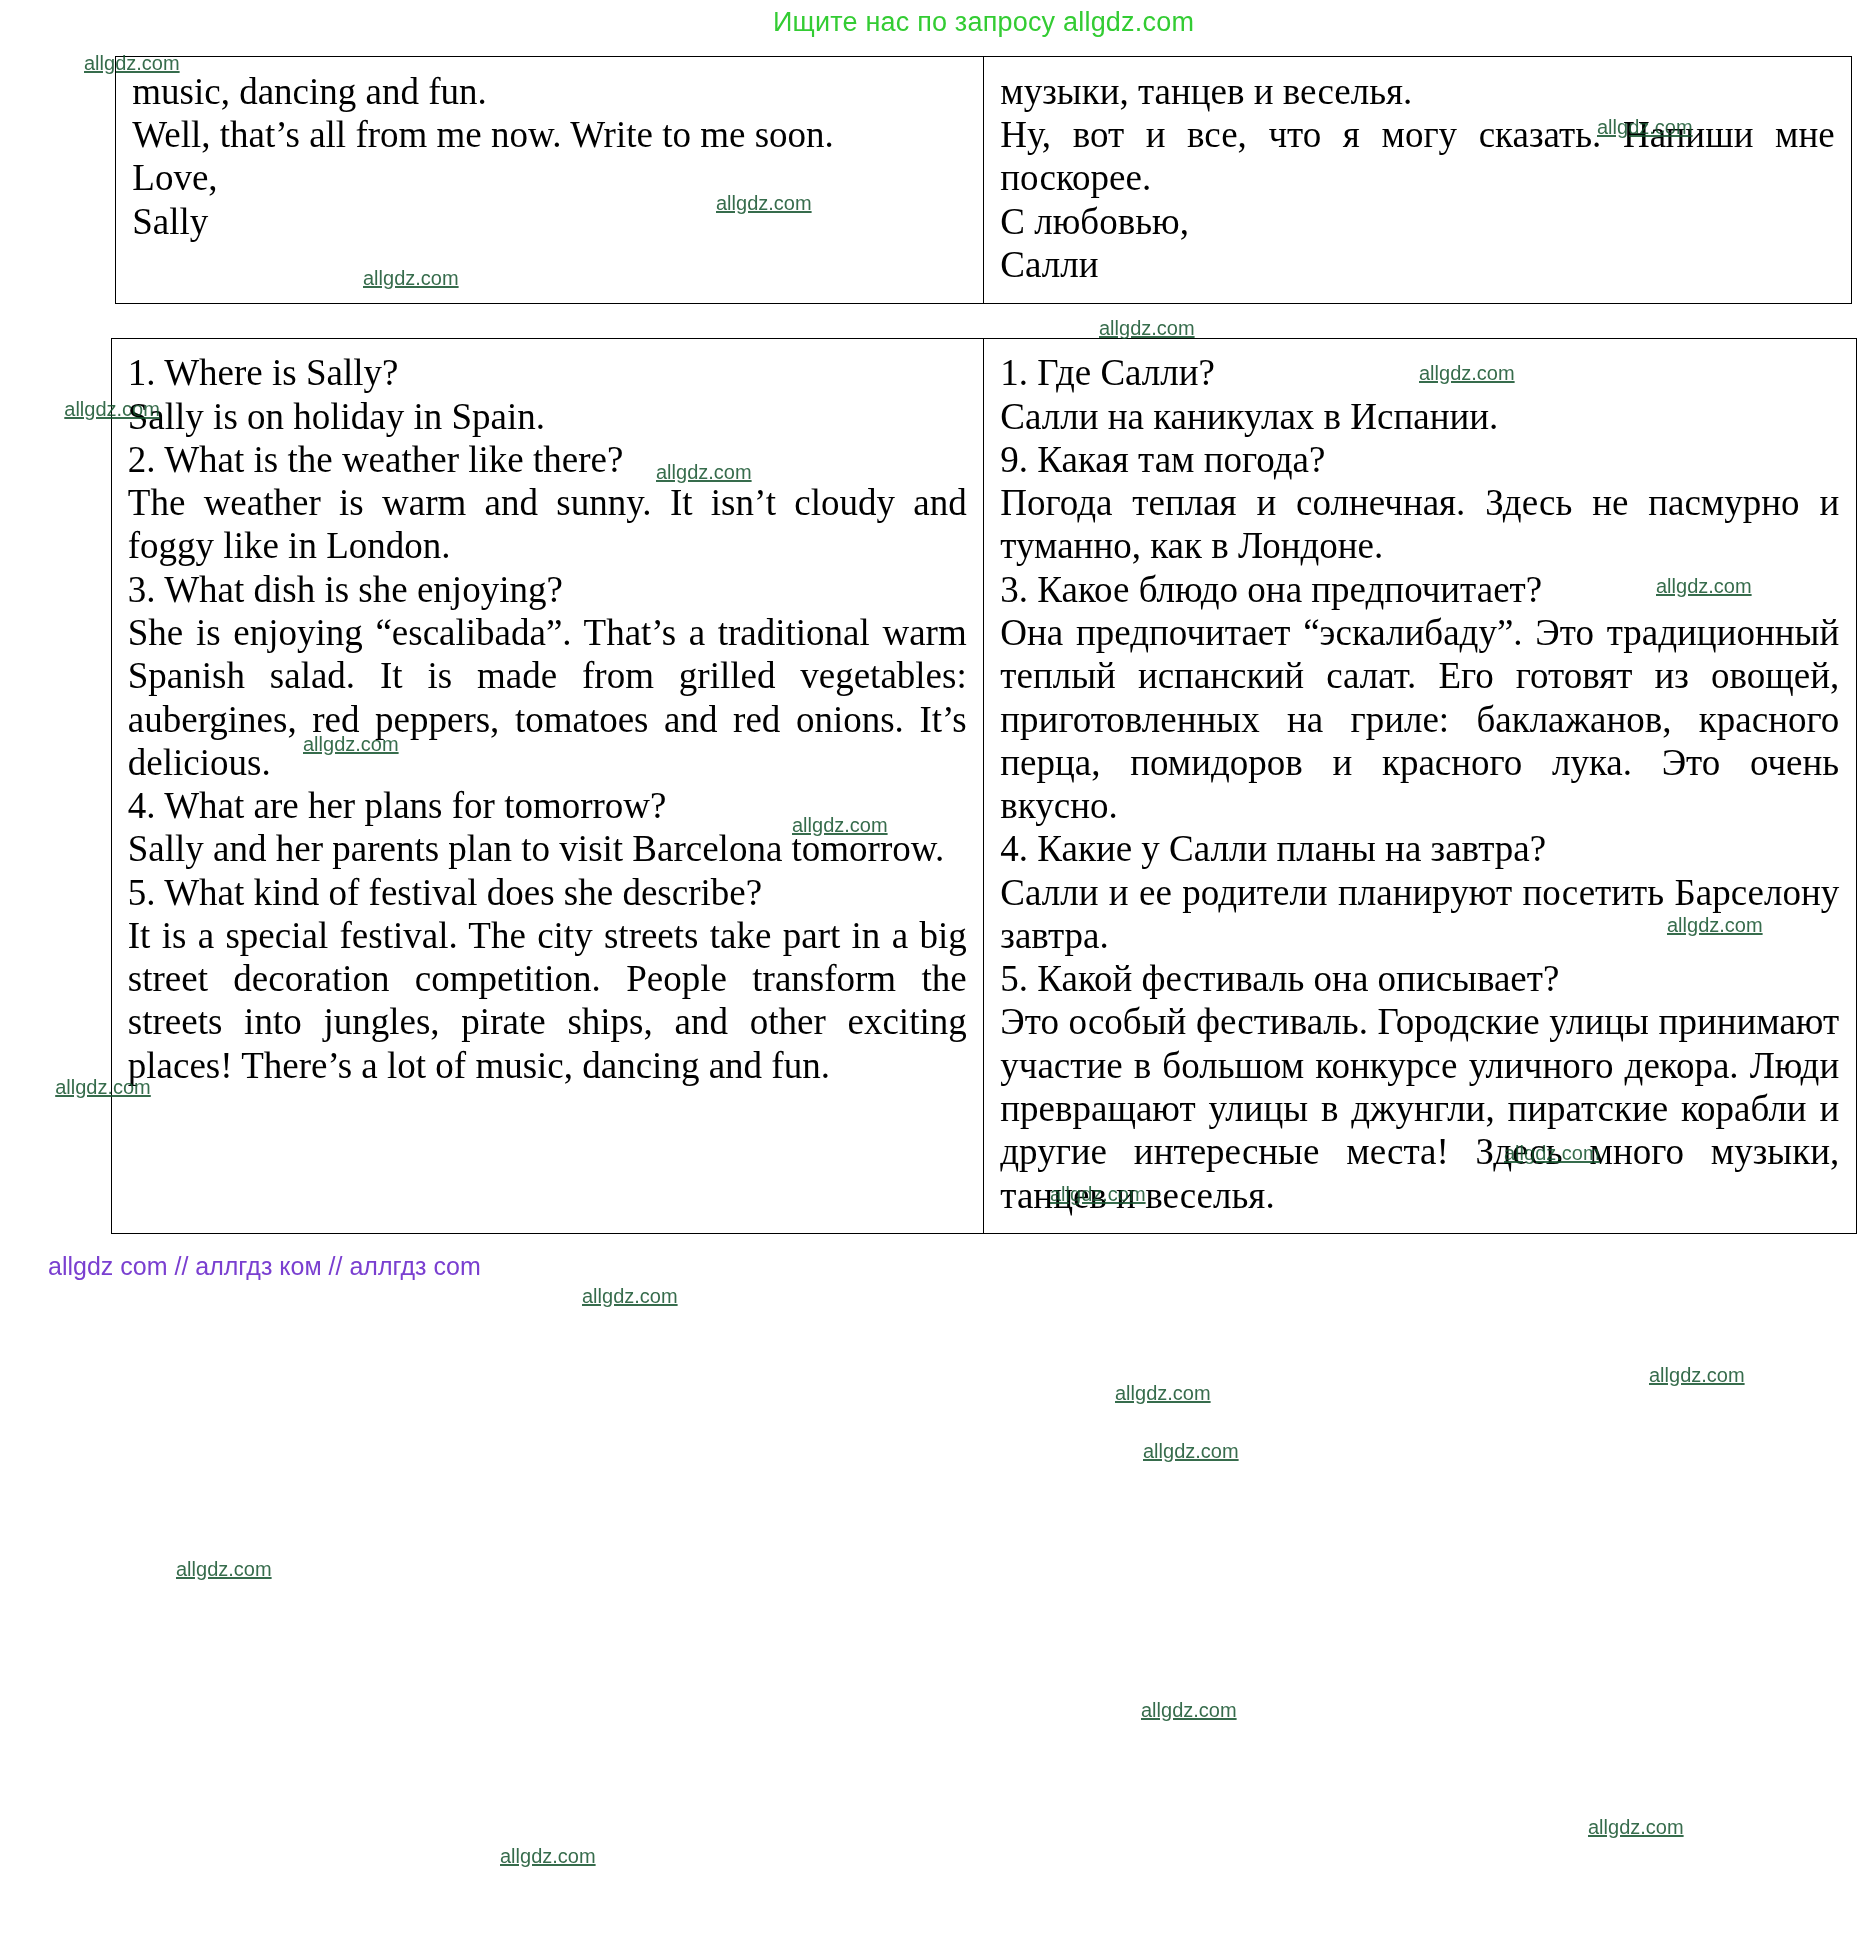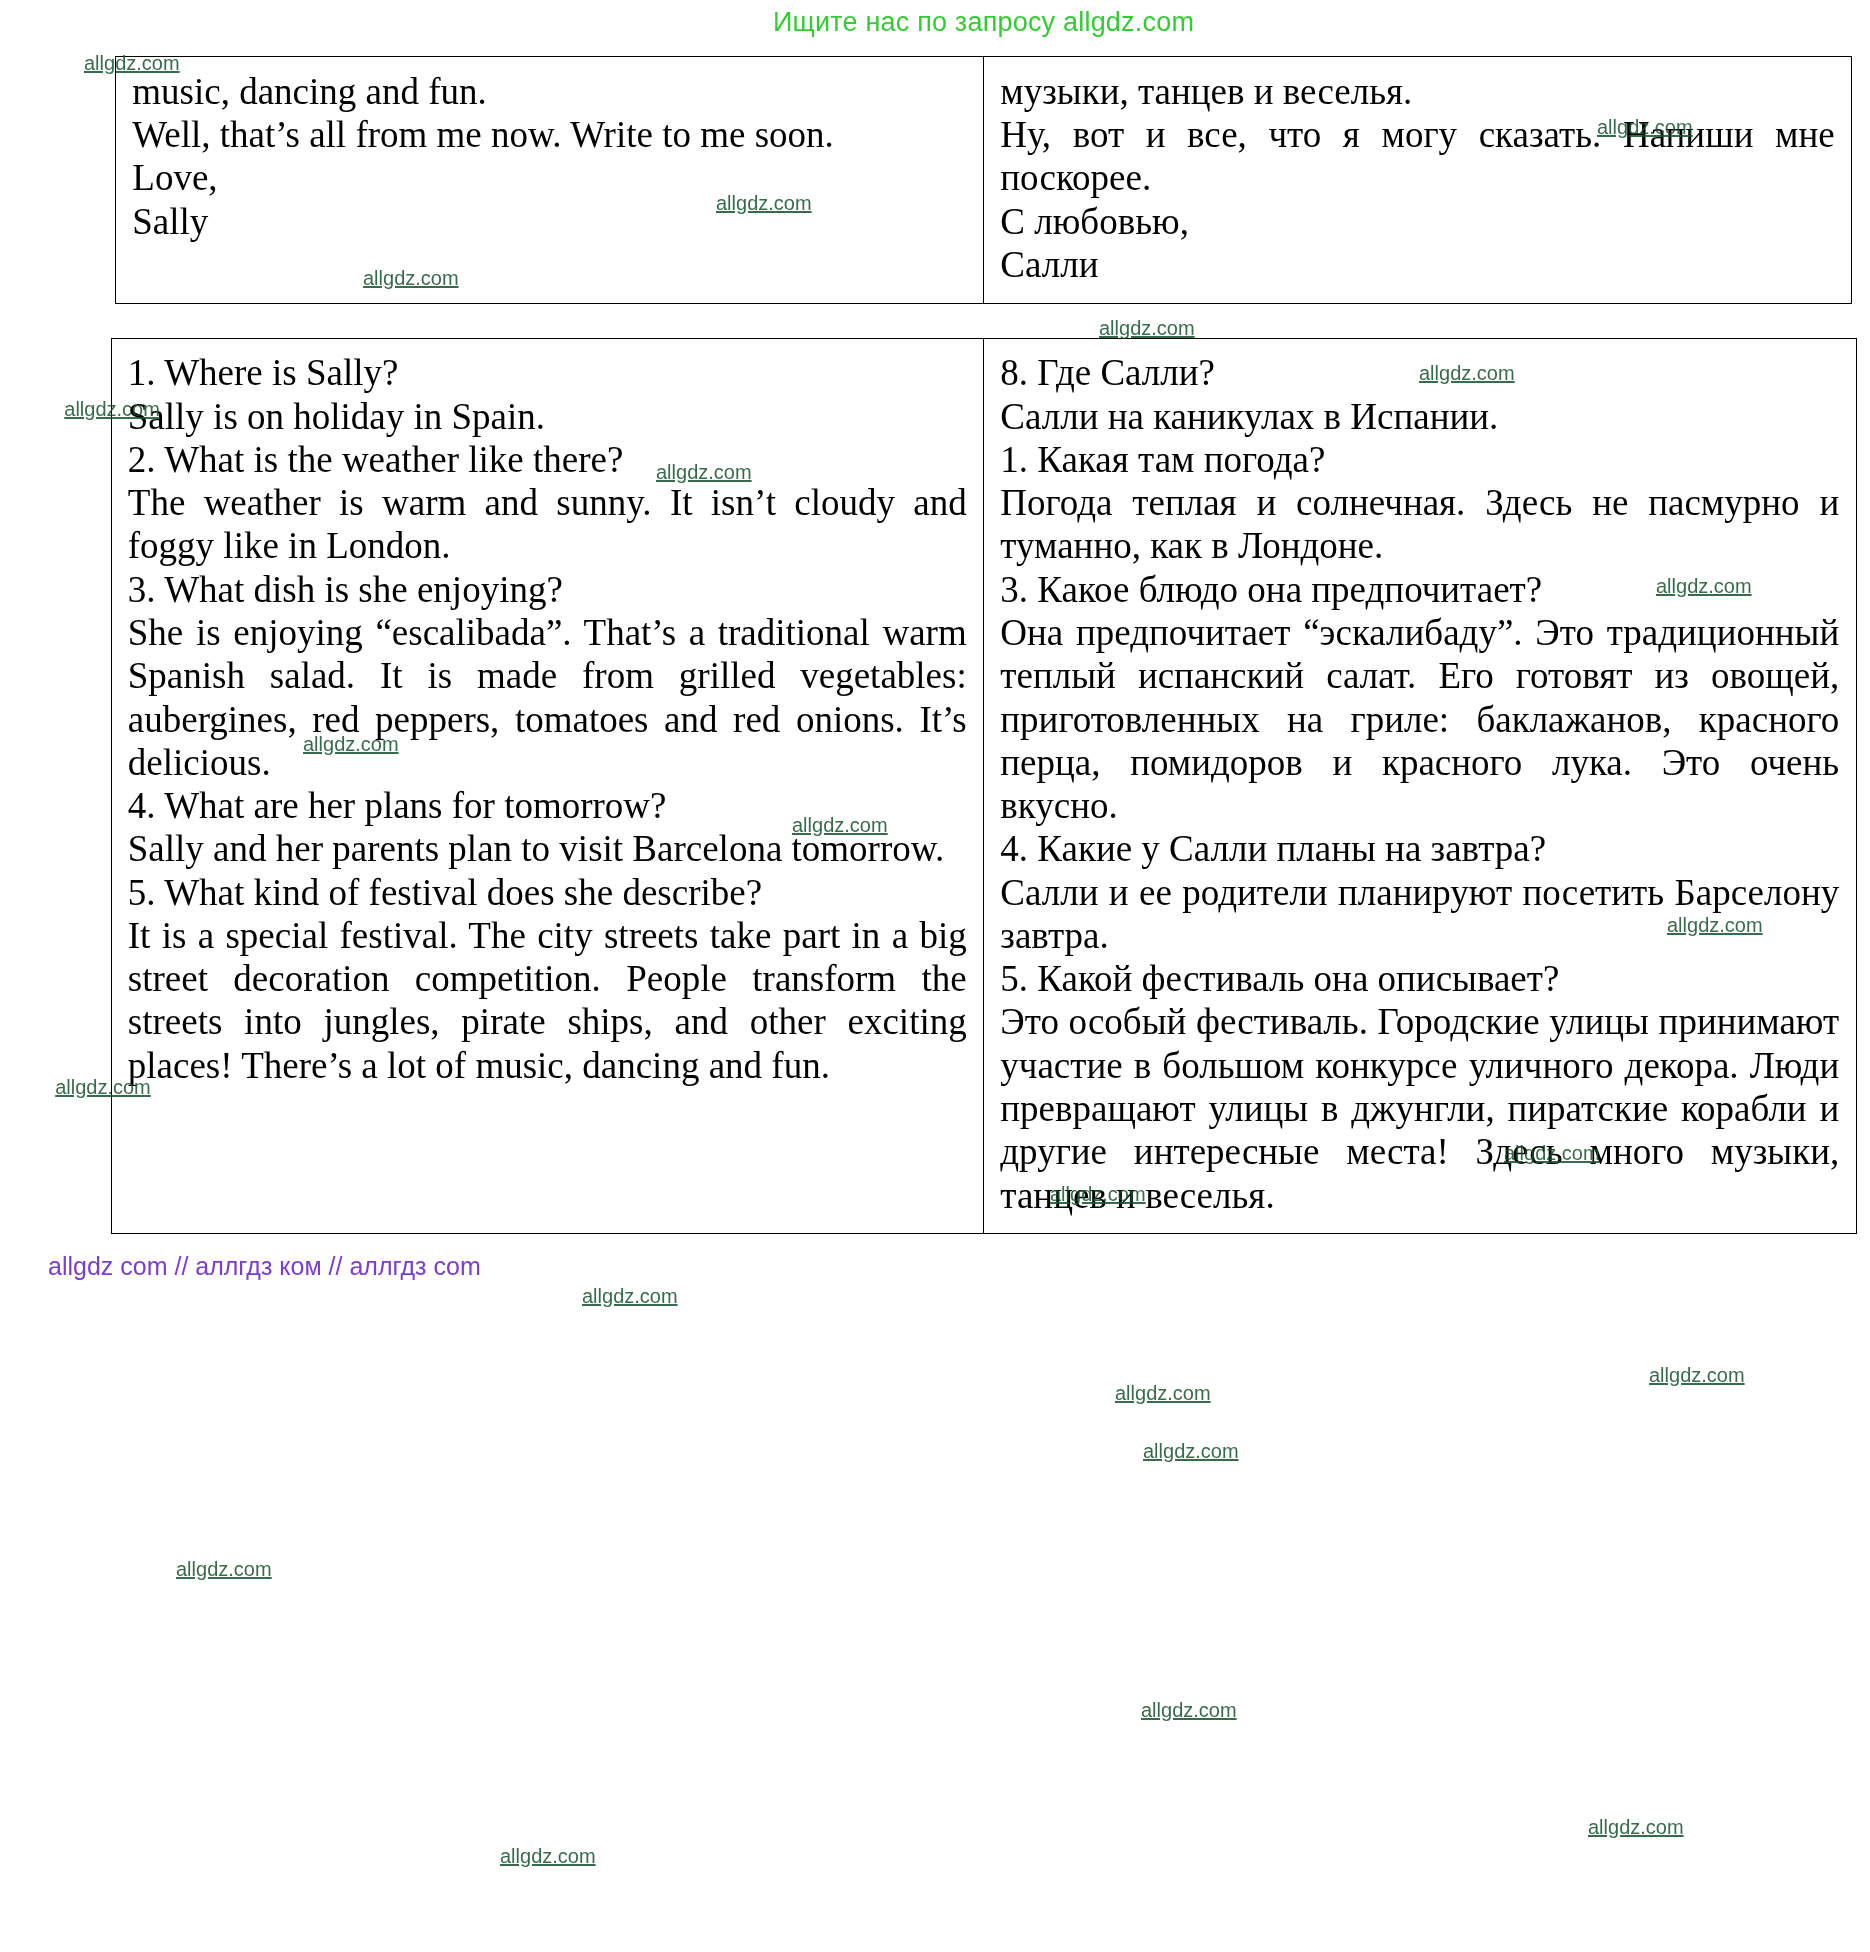--- a/index.html
+++ b/index.html
@@ -149,7 +149,7 @@
         <p class="line">It is a special festival. The city streets take part in a big street decoration competition. People transform the streets into jungles, pirate ships, and other exciting places! There’s a lot of music, dancing and fun.</p>
       </td>
       <td class="cell-right ru">
-        <p class="line noj">8. Где Салли?</p>
+        <p class="line noj">1. Где Салли?</p>
         <p class="line noj">Салли на каникулах в Испании.</p>
         <p class="line noj">1. Какая там погода?</p>
         <p class="line">Погода теплая и солнечная. Здесь не пасмурно и туманно, как в Лондоне.</p>

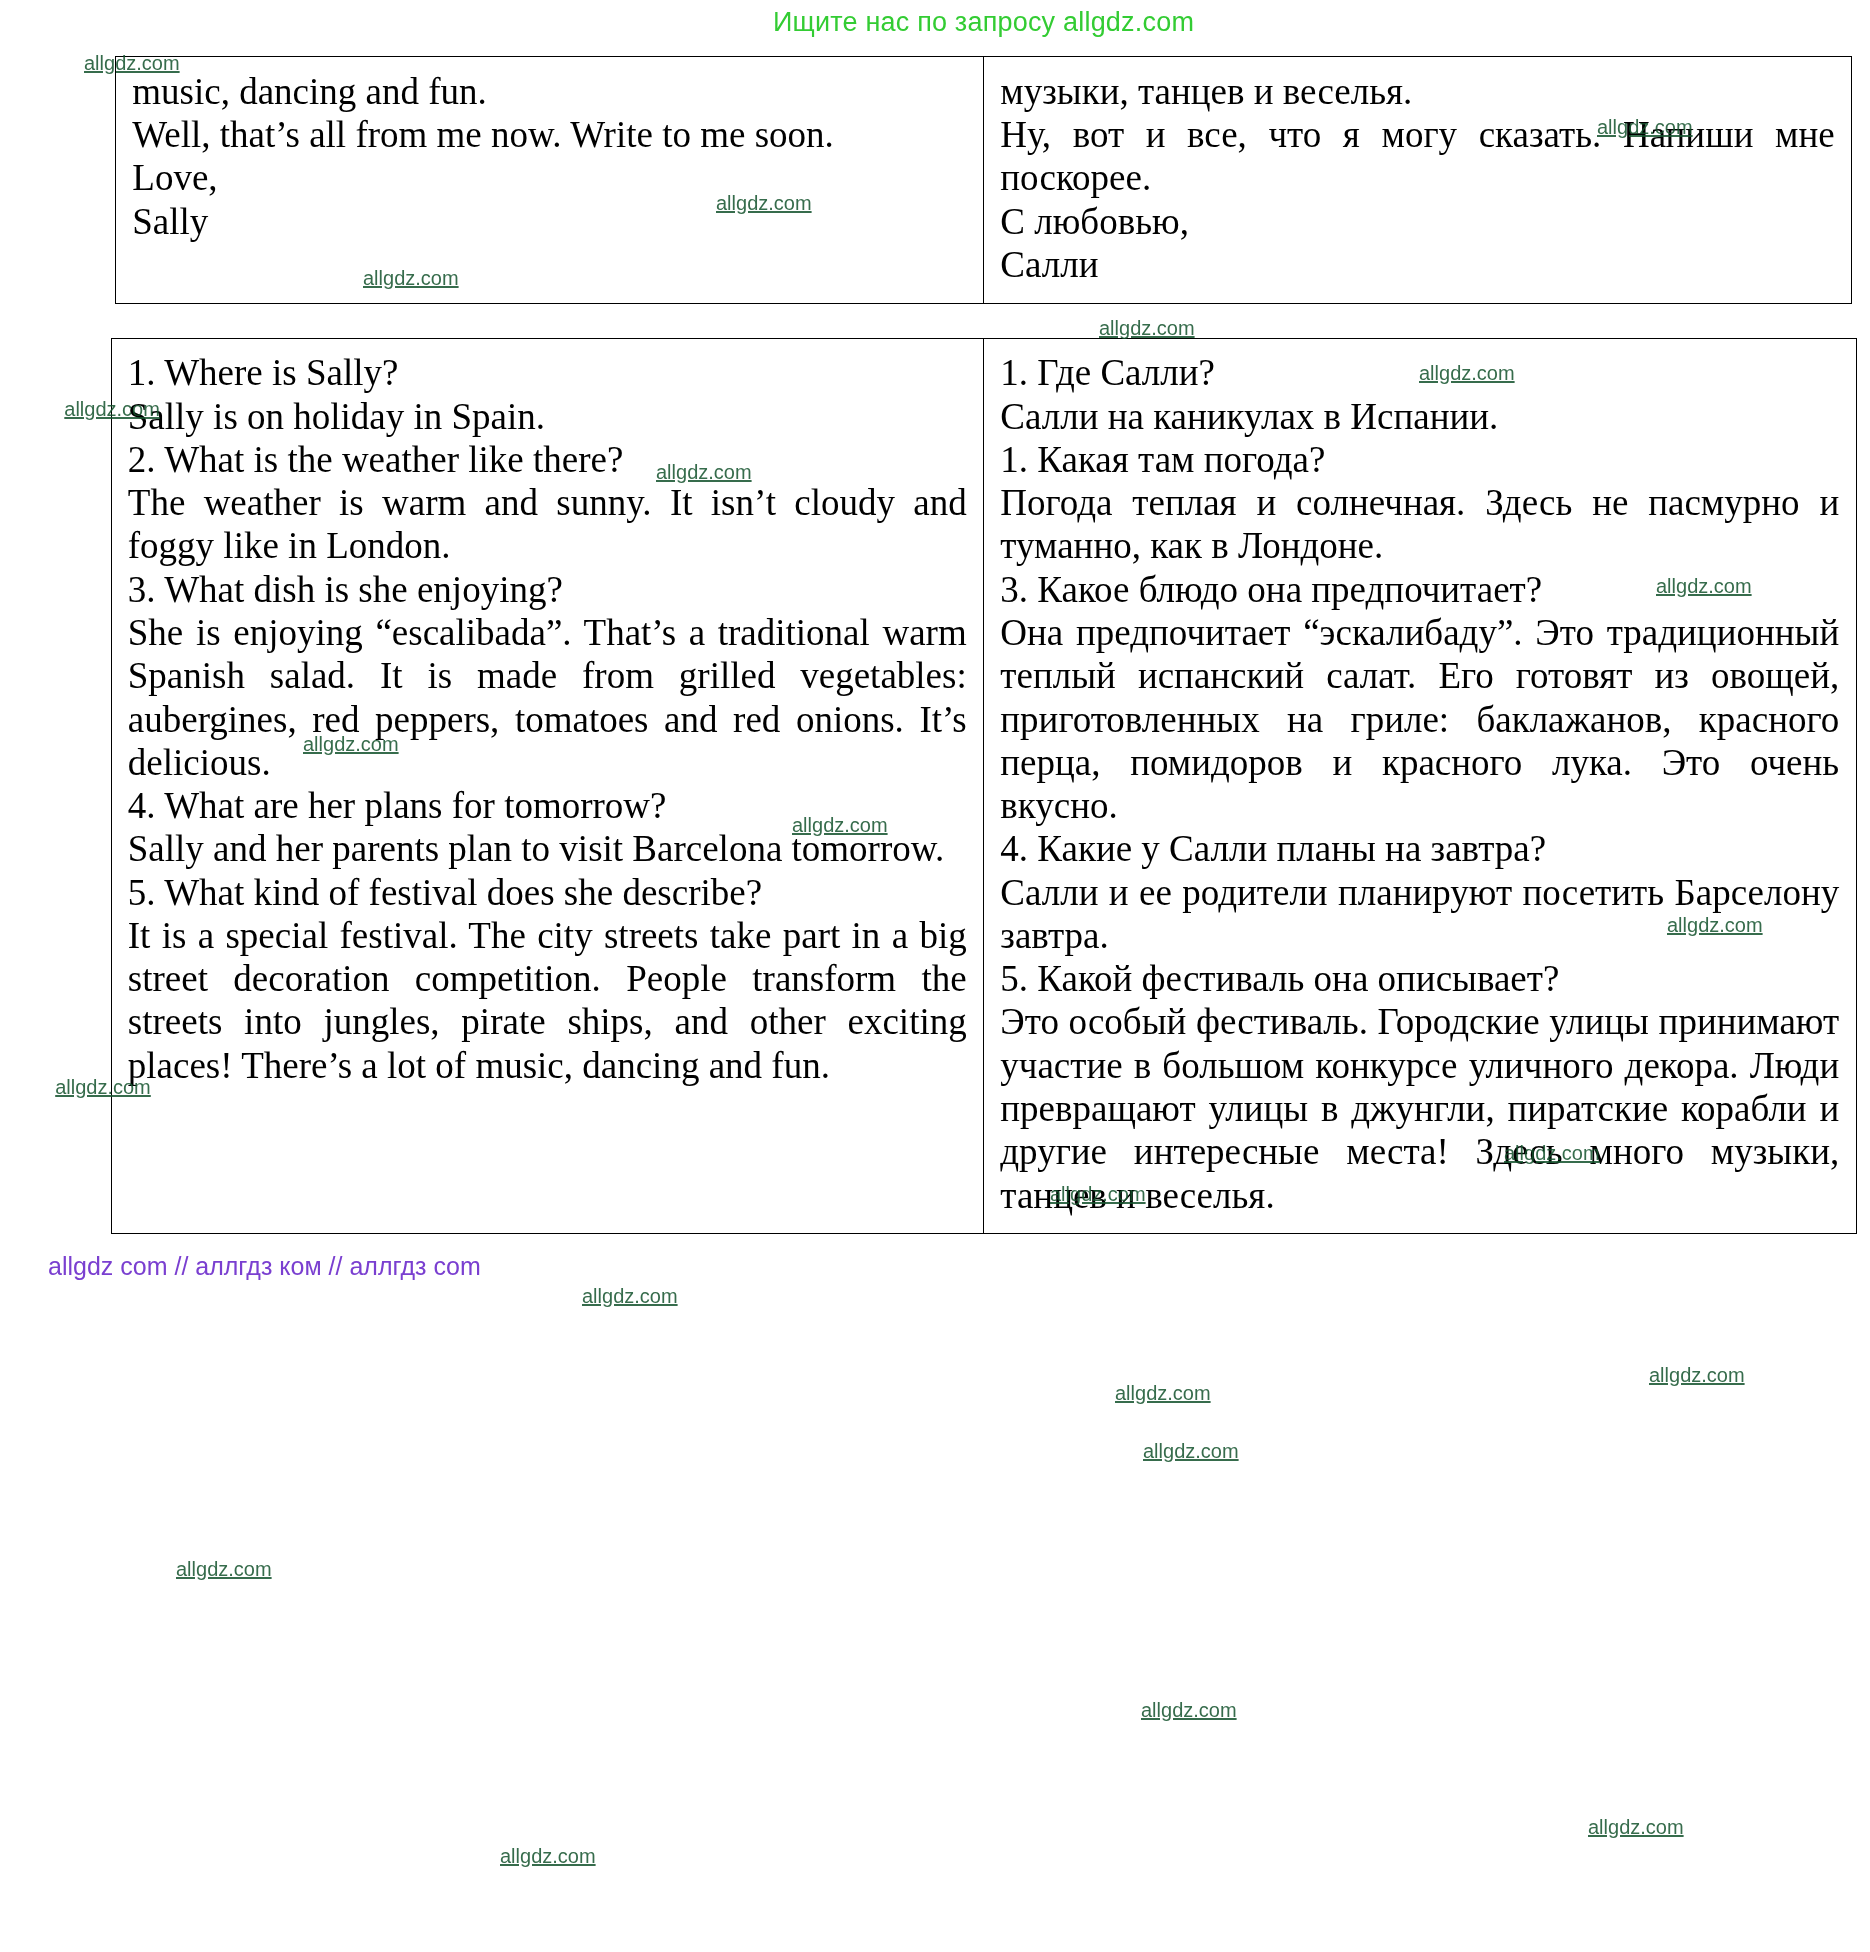--- a/index.html
+++ b/index.html
@@ -151,7 +151,7 @@
       <td class="cell-right ru">
         <p class="line noj">1. Где Салли?</p>
         <p class="line noj">Салли на каникулах в Испании.</p>
-        <p class="line noj">1. Какая там погода?</p>
+        <p class="line noj">9. Какая там погода?</p>
         <p class="line">Погода теплая и солнечная. Здесь не пасмурно и туманно, как в Лондоне.</p>
         <p class="line noj">3. Какое блюдо она предпочитает?</p>
         <p class="line">Она предпочитает “эскалибаду”. Это традиционный теплый испанский салат. Его готовят из овощей, приготовленных на гриле: баклажанов, красного перца, помидоров и красного лука. Это очень вкусно.</p>

